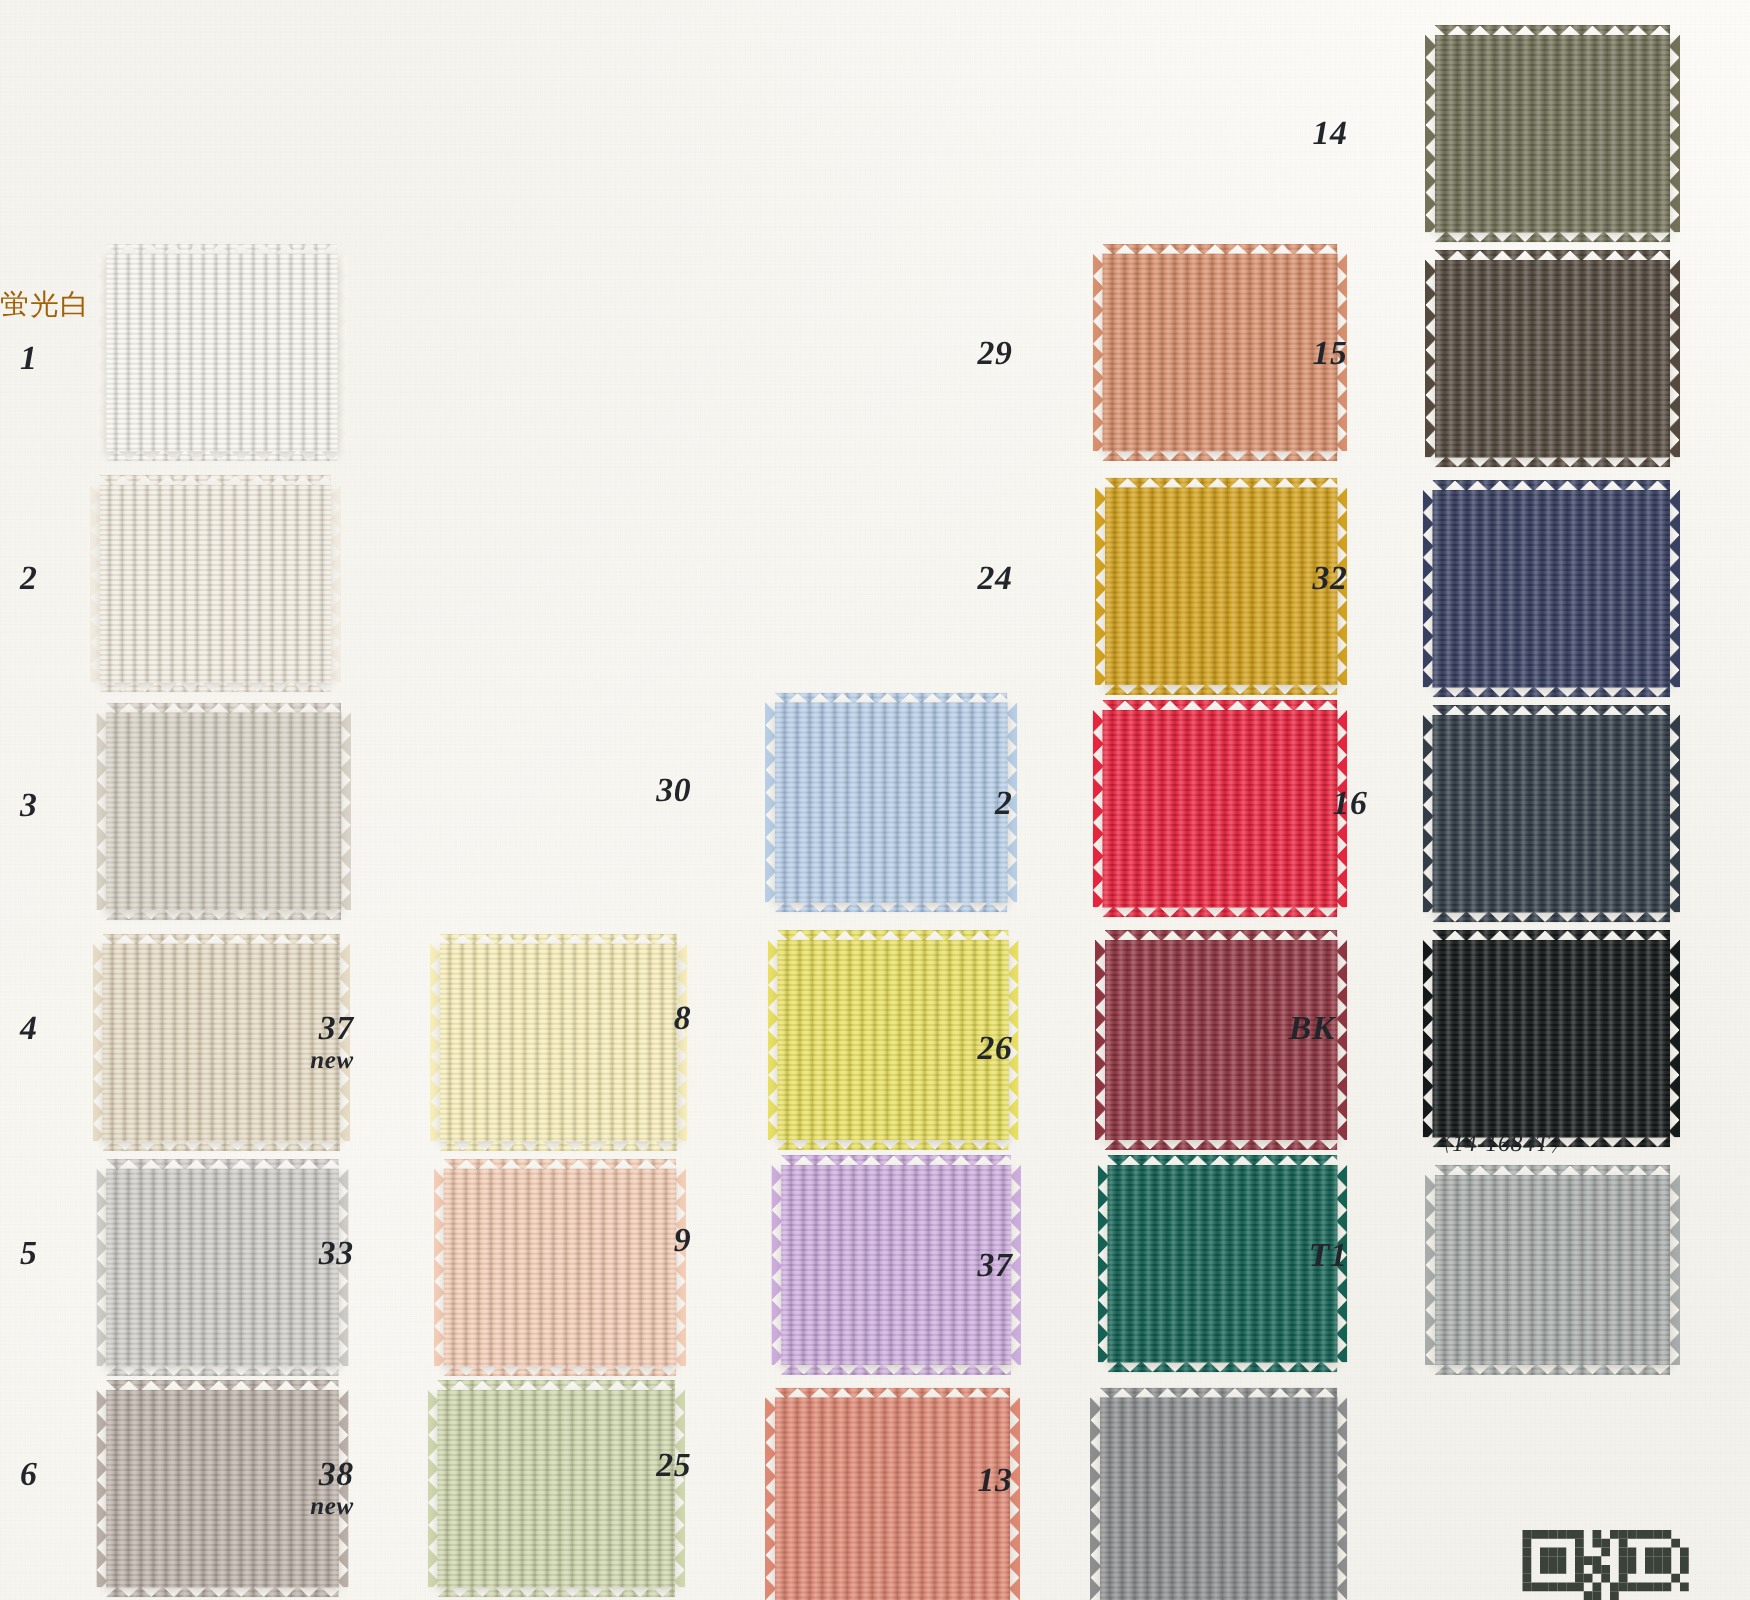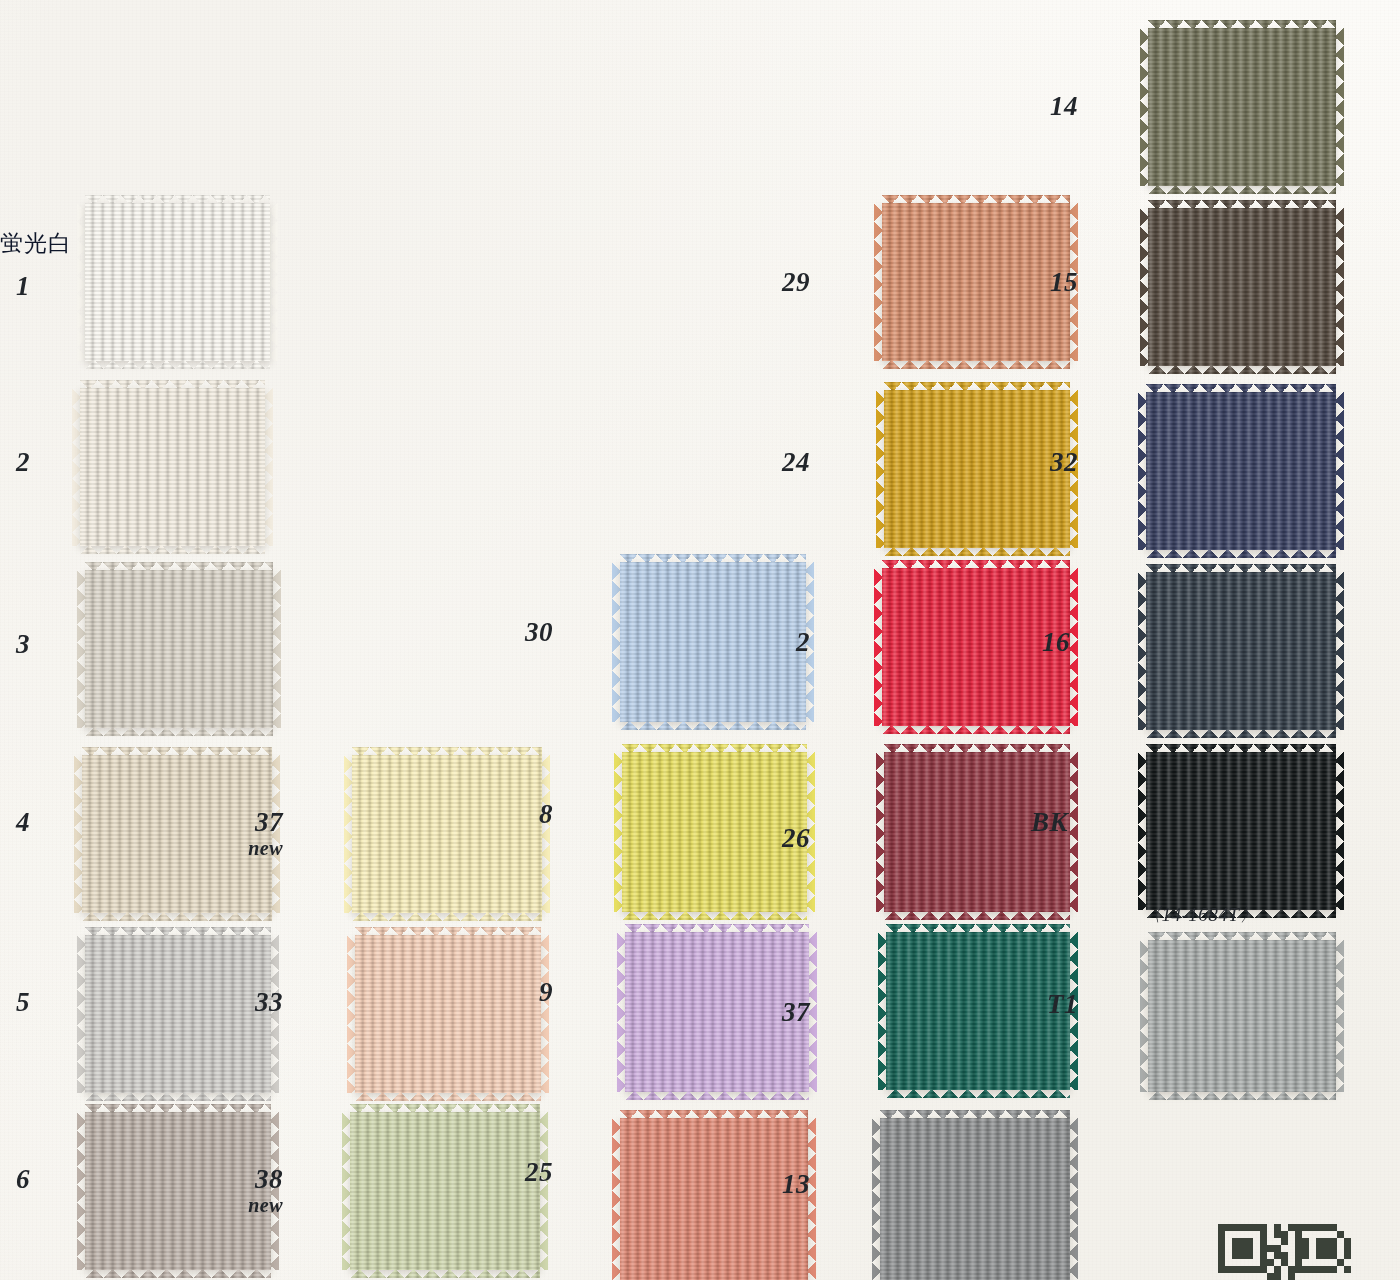--- a/index.html
+++ b/index.html
@@ -104,7 +104,7 @@
     position:absolute;
     font-family:"DejaVu Sans",sans-serif;
     font-style:normal;font-weight:400;
-    font-size:23px;color:#0f172a;letter-spacing:1px;
+    font-size:23px;color:#a16207;letter-spacing:1px;
     white-space:nowrap;
   }
   .code-label{

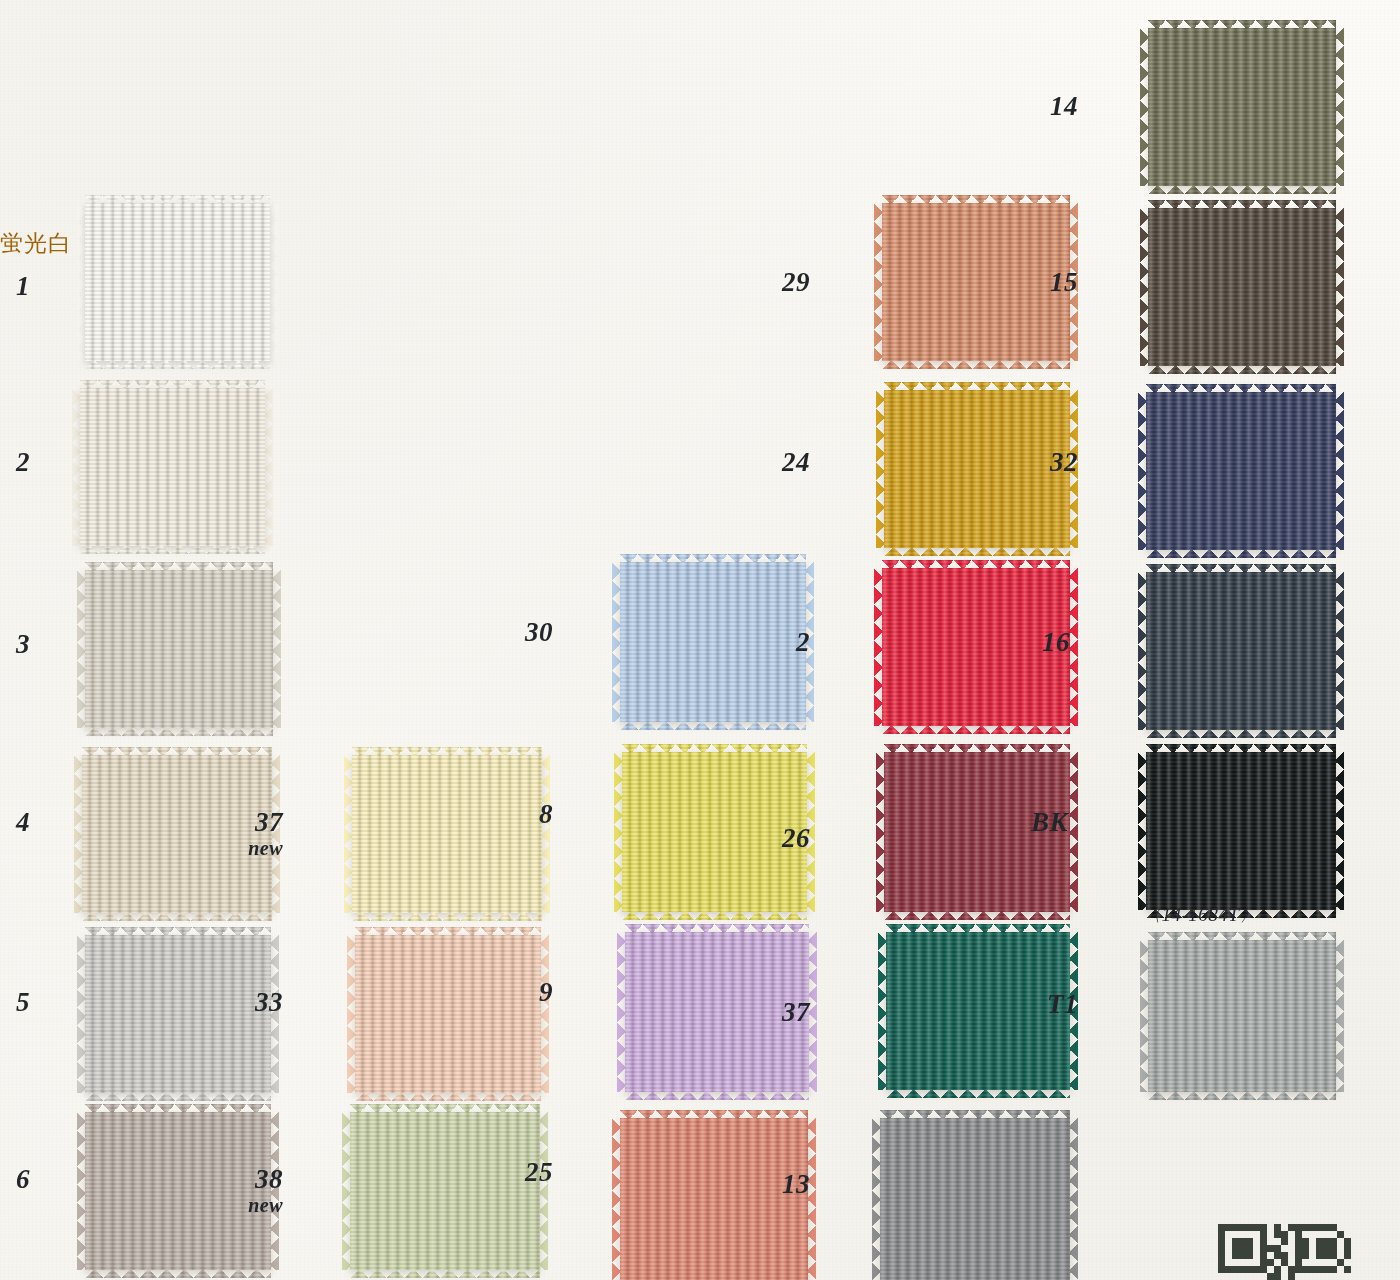--- a/index.html
+++ b/index.html
@@ -318,7 +318,7 @@
     <div class="label" style="left: 1018px; top: 448px; width: 60px;">
       <span class="num">32</span>
     </div>
-    <div class="label" style="left: 1018px; top: 628px; width: 52px;">
+    <div class="label" style="left: 1018px; top: 628px; width: 52px; padding-left: 24px;">
       <span class="num">16</span>
     </div>
     <div class="label" style="left: 1008px; top: 808px; width: 60px;">

